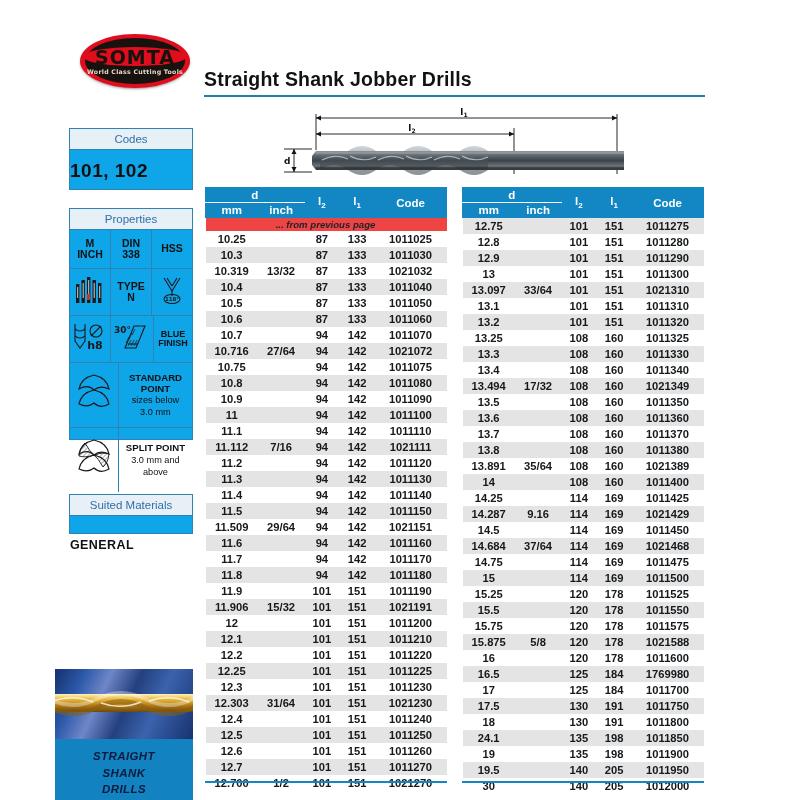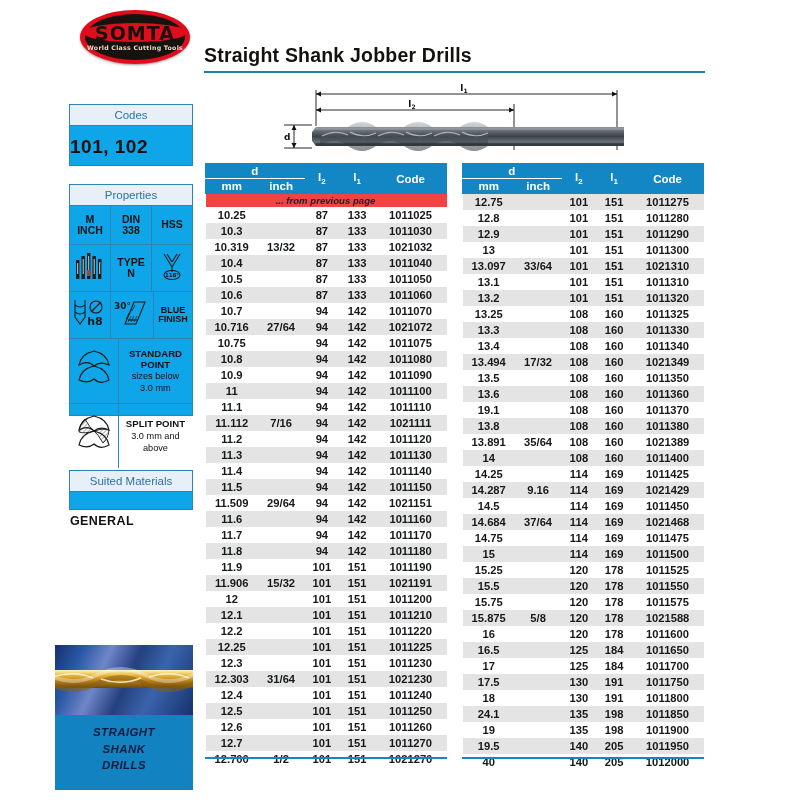--- a/index.html
+++ b/index.html
@@ -11,7 +11,7 @@
     position:relative;
     overflow:hidden;
   }
-  .page{position:absolute;inset:0;}
+  .page{position:absolute;inset:0;margin-top:24px;}
 
   
   #logo{position:absolute;left:74px;top:8px;width:122px;height:62px;}

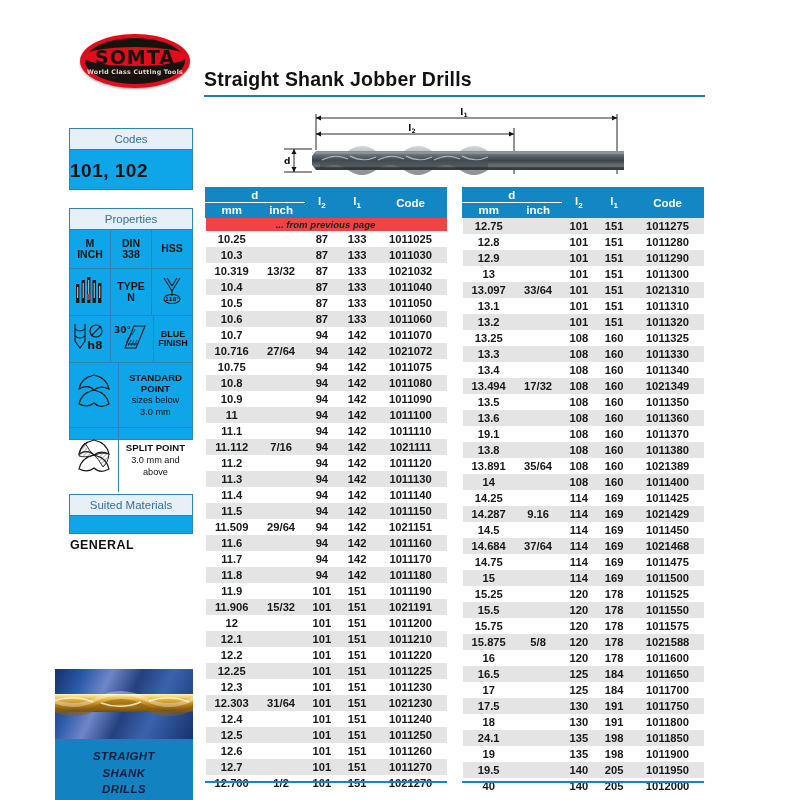--- a/index.html
+++ b/index.html
@@ -731,7 +731,7 @@
           <td class="c-code">1011360</td>
         </tr>
         <tr>
-          <td class="c-mm">19.1</td>
+          <td class="c-mm">13.7</td>
           <td class="c-in"></td>
           <td class="c-l2">108</td>
           <td class="c-l1">160</td>

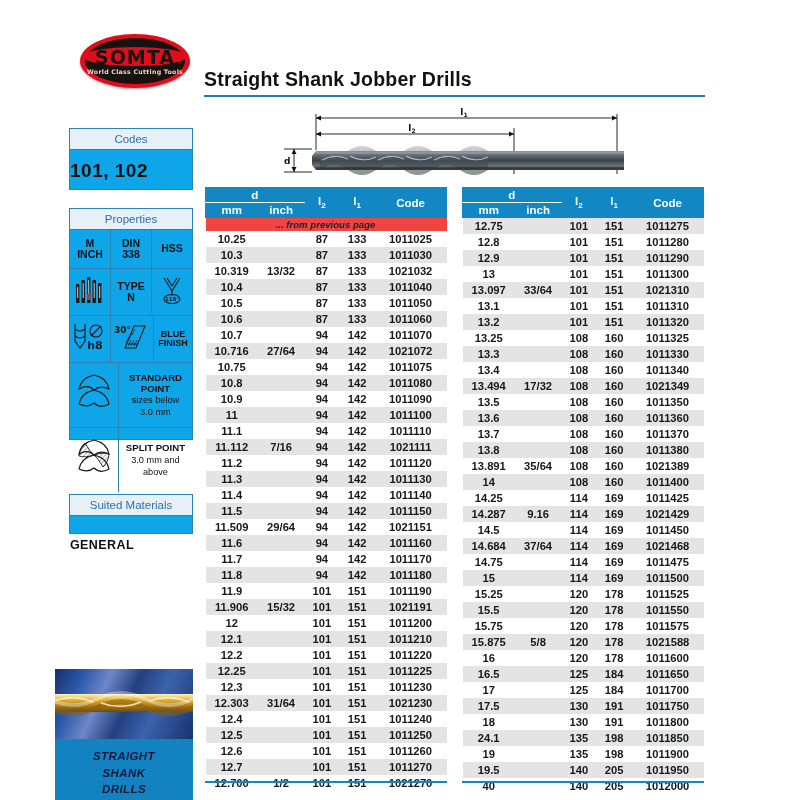--- a/index.html
+++ b/index.html
@@ -840,7 +840,7 @@
           <td class="c-in"></td>
           <td class="c-l2">125</td>
           <td class="c-l1">184</td>
-          <td class="c-code">1011650</td>
+          <td class="c-code">1769980</td>
         </tr>
         <tr>
           <td class="c-mm">17</td>

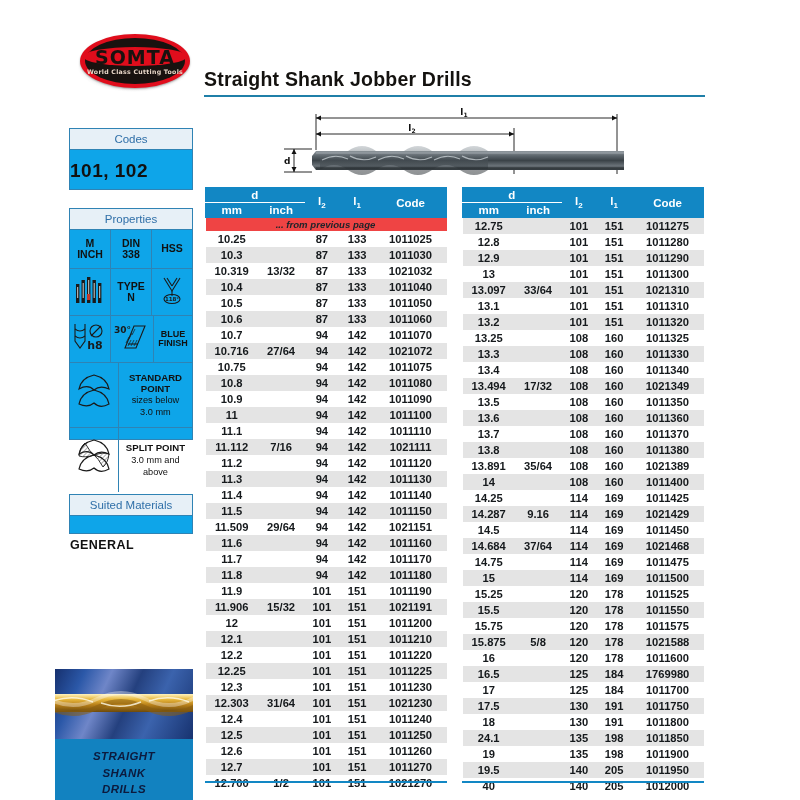--- a/index.html
+++ b/index.html
@@ -885,7 +885,7 @@
           <td class="c-code">1011950</td>
         </tr>
         <tr>
-          <td class="c-mm">40</td>
+          <td class="c-mm">30</td>
           <td class="c-in"></td>
           <td class="c-l2">140</td>
           <td class="c-l1">205</td>

